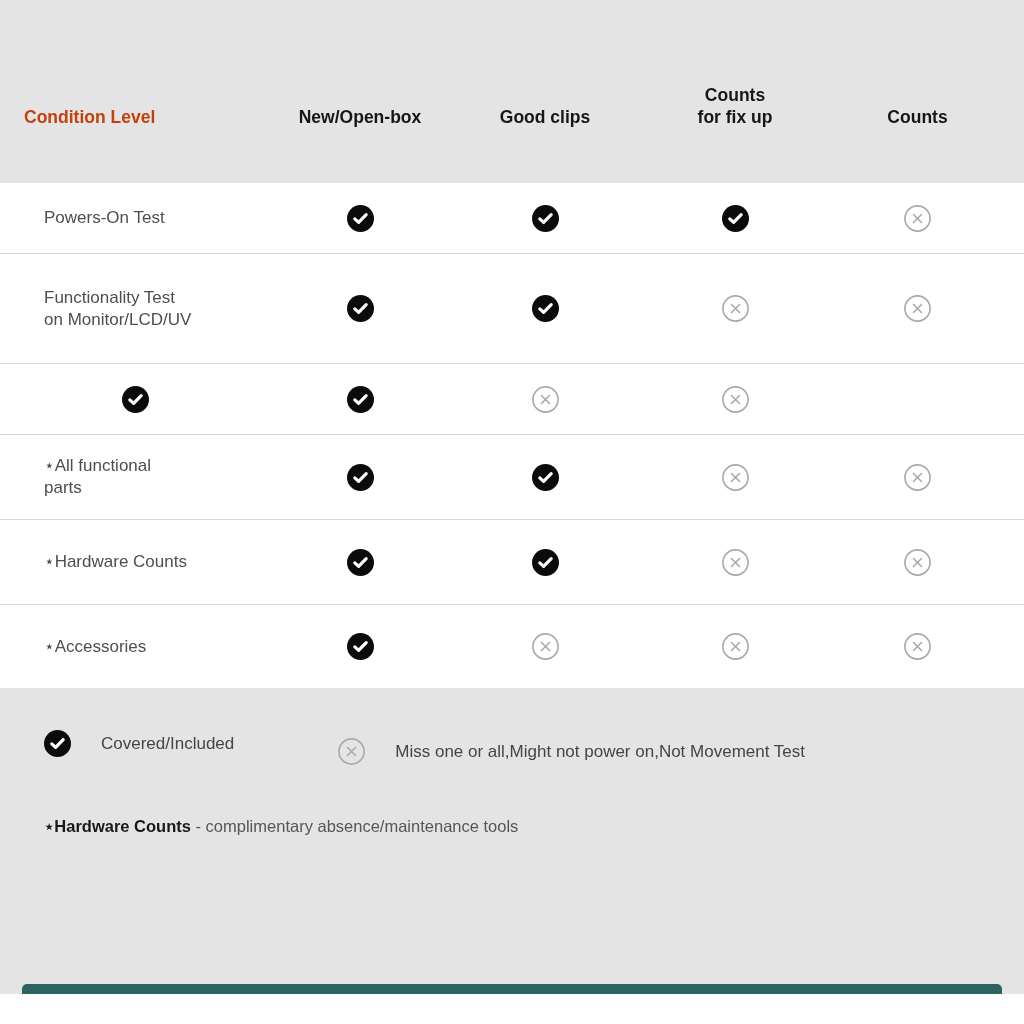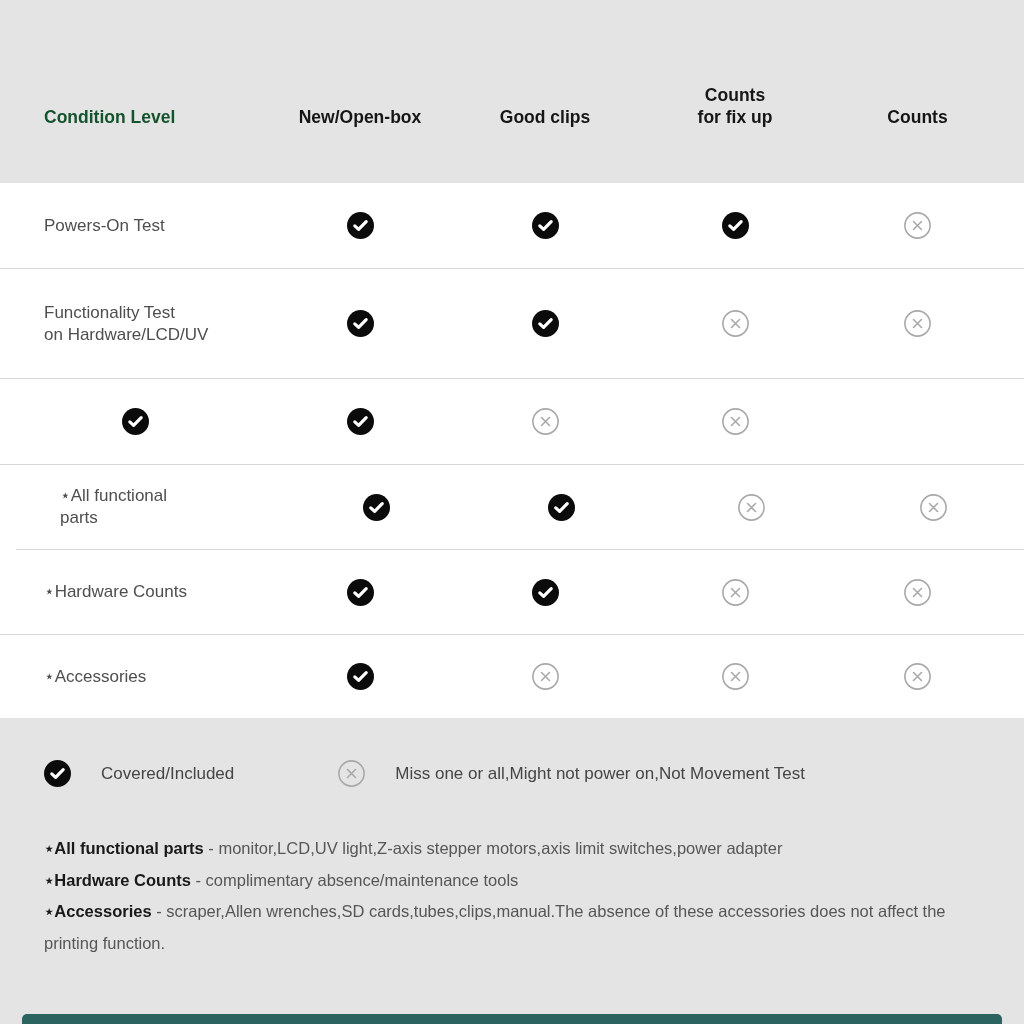--- a/index.html
+++ b/index.html
@@ -23,10 +23,10 @@
     padding-bottom: 55px;
   }
   .corner-header {
-    padding-left: 44px;
+    padding-left: 24px;
     font-size: 17.5px;
     font-weight: 700;
-    color: #14532d;
+    color: #c2410c;
     text-align: left;
   }
   .col-header {

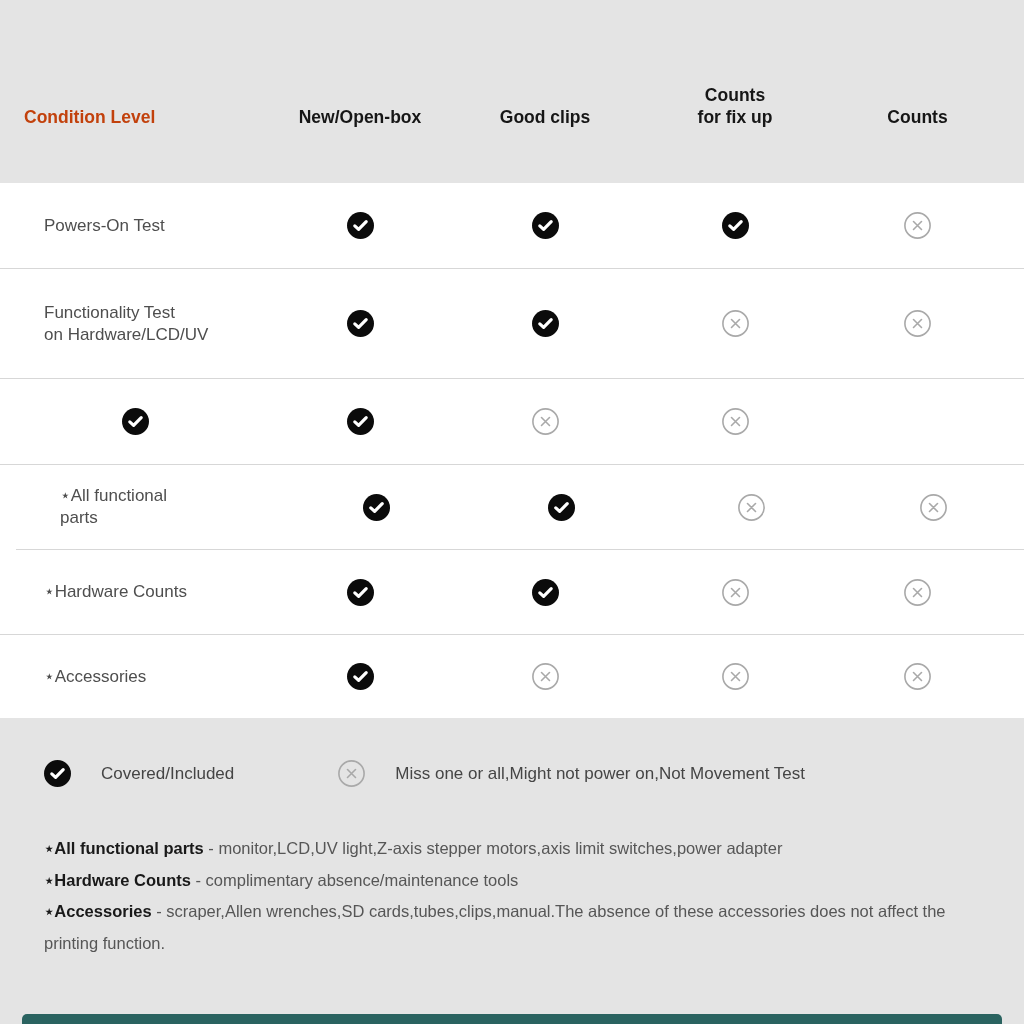--- a/index.html
+++ b/index.html
@@ -43,7 +43,7 @@
     display: grid;
     grid-template-columns: 270px 180px 190px 190px 175px;
     align-items: center;
-    height: 86px;
+    height: 71px;
     border-bottom: 1px solid #d7d7d7;
     background: #ffffff;
   }

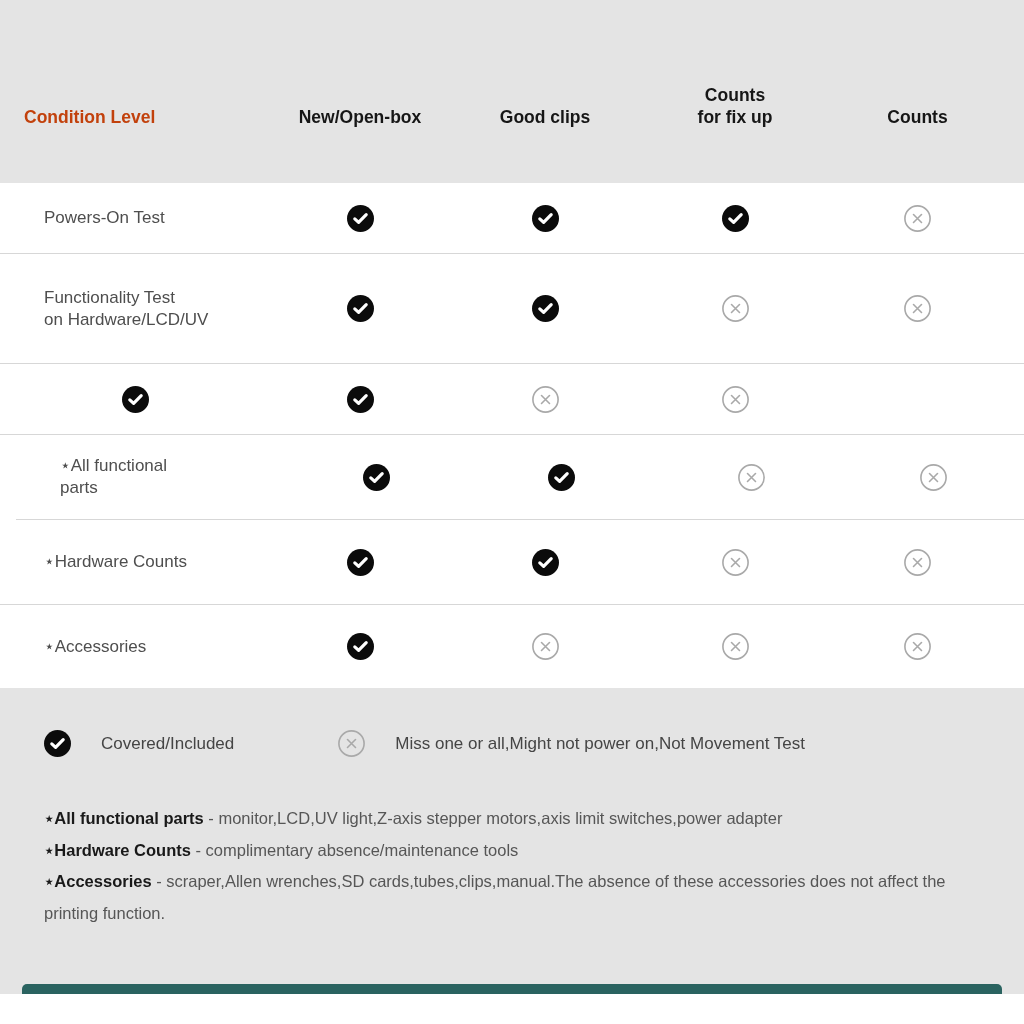--- a/index.html
+++ b/index.html
@@ -133,7 +133,7 @@
       </div>
       <div class="row">
         <div class="row-label">Functionality Test
-on Hardware/LCD/UV</div>
+on Monitor/LCD/UV</div>
         <div class="cell">
           <svg width="27" height="27" viewBox="0 0 27 27">
             <circle cx="13.5" cy="13.5" r="13.5" fill="#0b0b0b"></circle>

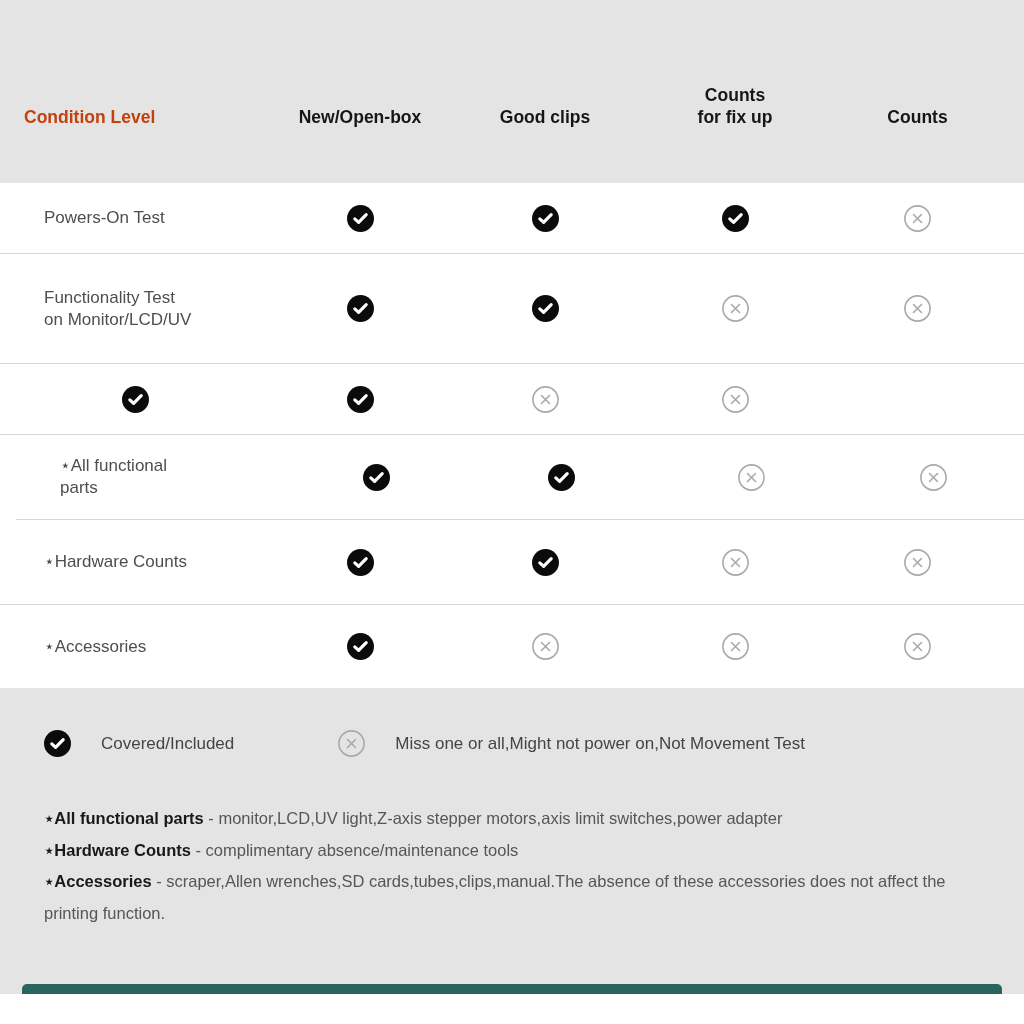--- a/index.html
+++ b/index.html
@@ -48,7 +48,7 @@
     background: #ffffff;
   }
   .row:nth-child(2) { height: 110px; }
-  .row:nth-child(4) { height: 85px; margin-left: 16px; }
+  .row:nth-child(4) { height: 85px; }
   .row:nth-child(5) { height: 85px; }
   .row:nth-child(6) { height: 83px; border-bottom: none; }
   .row-label {

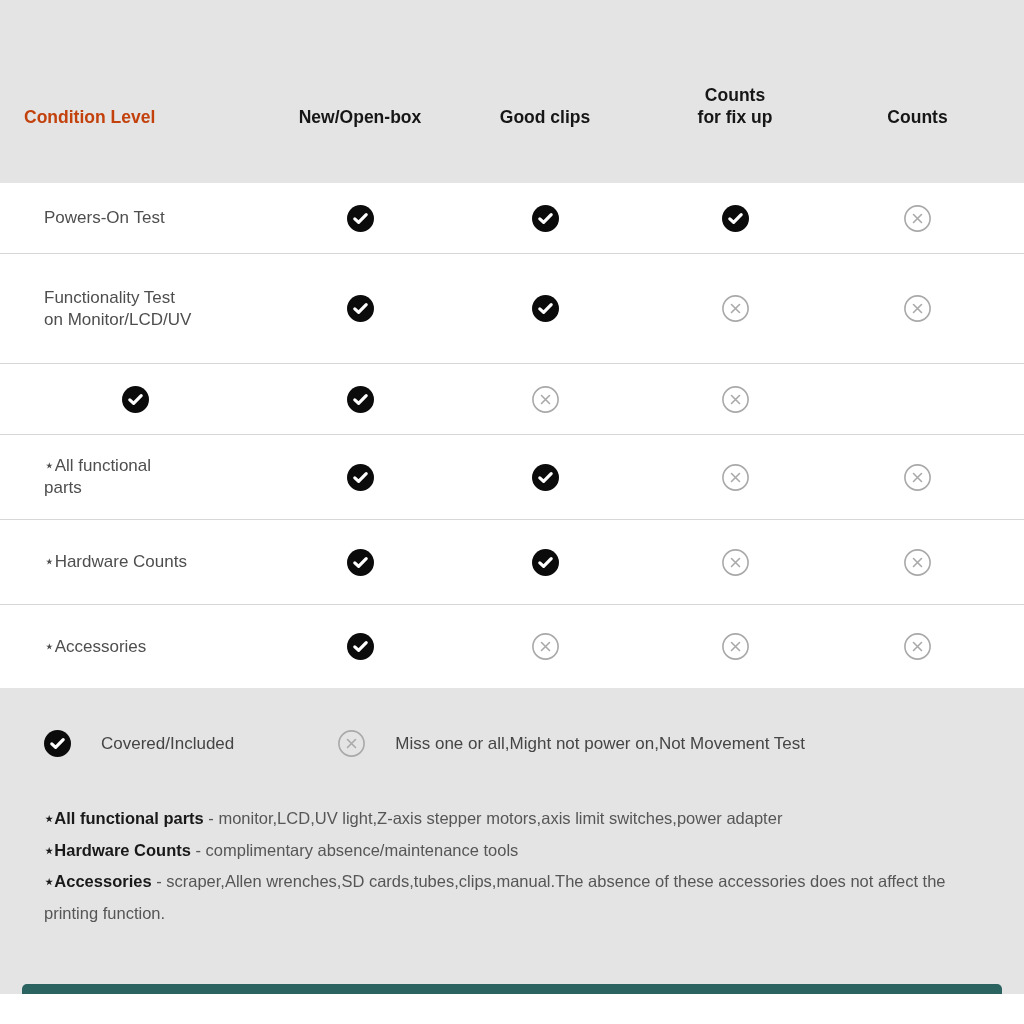--- a/index.html
+++ b/index.html
@@ -74,7 +74,7 @@
   }
   .legend-item { display: flex; align-items: center; }
   .legend-item .legend-icon { margin-right: 30px; display: flex; align-items: center; }
-  .legend-item.second { margin-left: 104px; }
+  .legend-item.second { margin-left: 104px; margin-top: 8px; }
   .legend-label { font-size: 17px; color: #454545; }
   .footnotes { margin-top: 46px; font-size: 16.5px; line-height: 31.5px; max-width: 940px; }
   .footnote-term { font-weight: 700; color: #191919; }

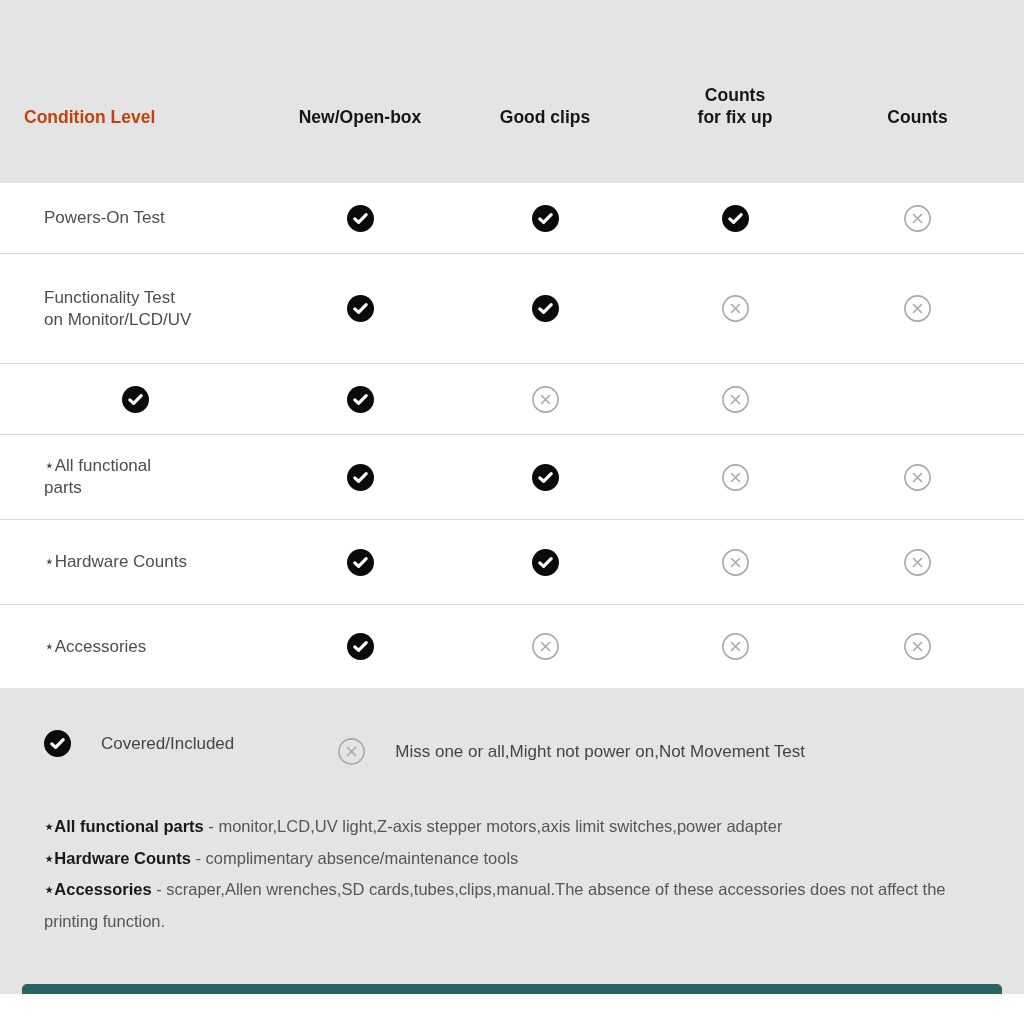--- a/index.html
+++ b/index.html
@@ -292,7 +292,6 @@
     </div>
 
     <div class="footnotes">
-      <div><span class="footnote-term">⋆All functional parts</span><span class="footnote-desc"> - monitor,LCD,UV light,Z-axis stepper motors,axis limit switches,power adapter</span></div>
       <div><span class="footnote-term">⋆Hardware Counts</span><span class="footnote-desc"> - complimentary absence/maintenance tools</span></div>
       <div><span class="footnote-term">⋆Accessories</span><span class="footnote-desc"> - scraper,Allen wrenches,SD cards,tubes,clips,manual.The absence of these accessories does not affect the printing function.</span></div>
     </div>

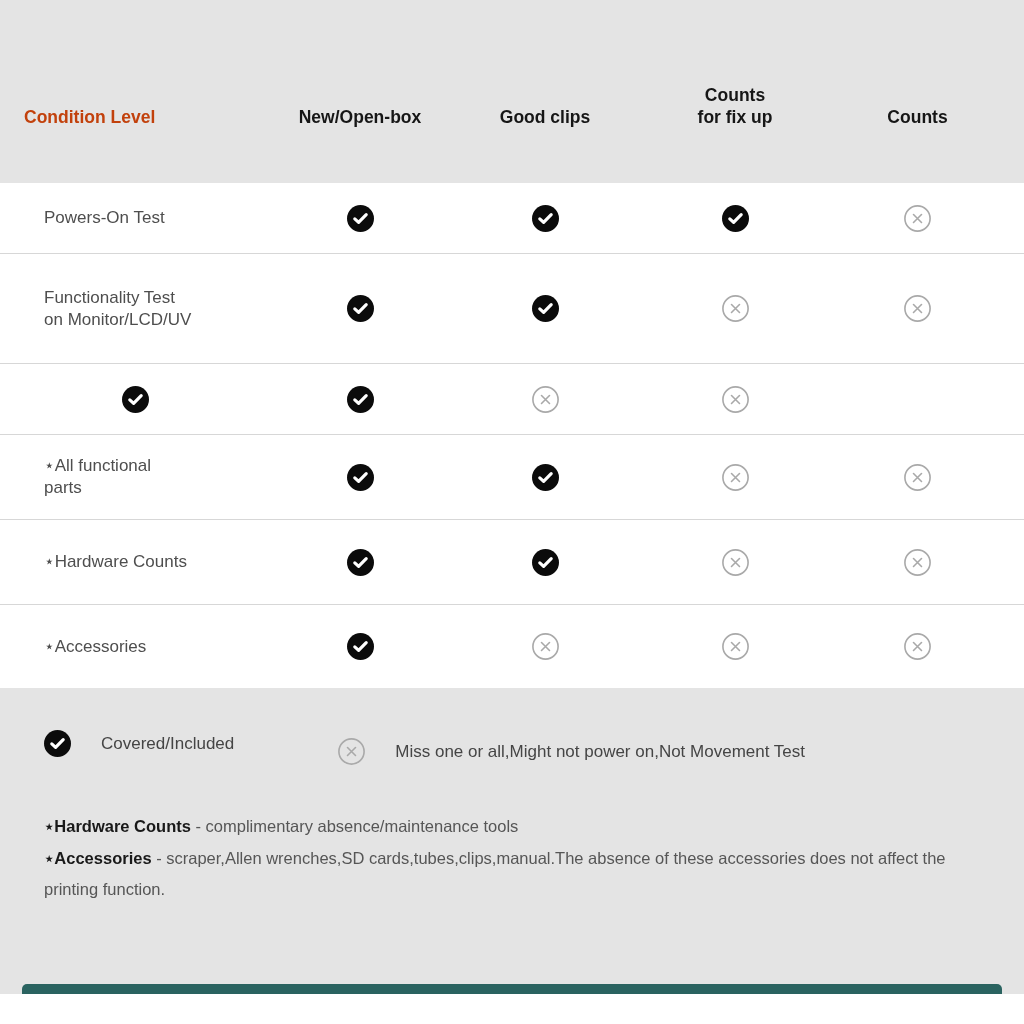--- a/index.html
+++ b/index.html
@@ -293,7 +293,6 @@
 
     <div class="footnotes">
       <div><span class="footnote-term">⋆Hardware Counts</span><span class="footnote-desc"> - complimentary absence/maintenance tools</span></div>
-      <div><span class="footnote-term">⋆Accessories</span><span class="footnote-desc"> - scraper,Allen wrenches,SD cards,tubes,clips,manual.The absence of these accessories does not affect the printing function.</span></div>
     </div>
 
     <div class="bottom-accent"></div>

